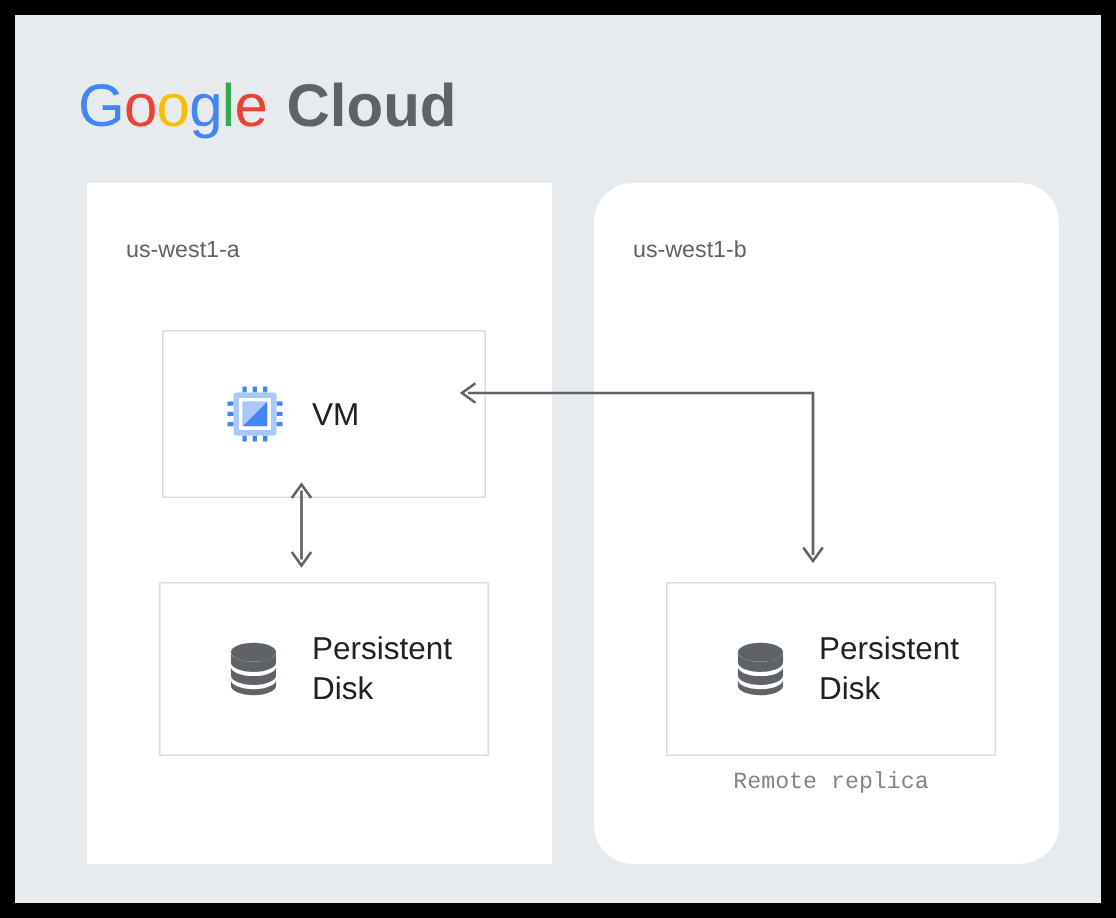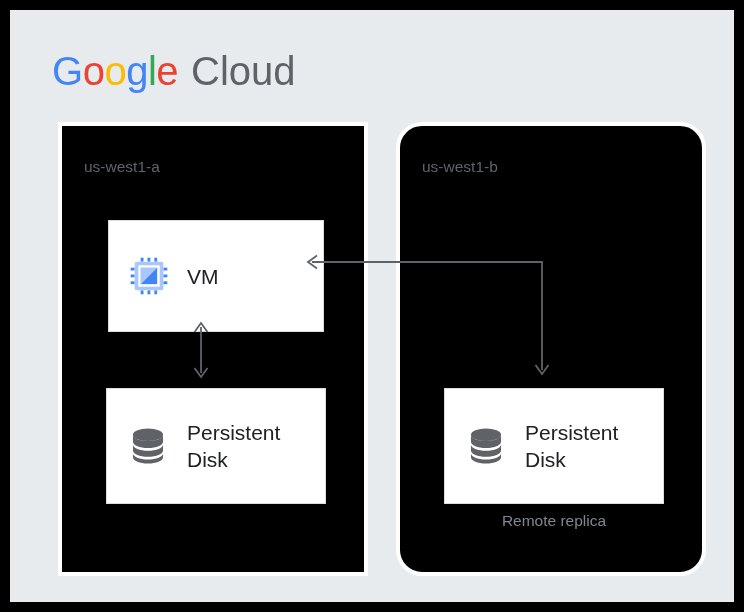--- a/index.html
+++ b/index.html
@@ -50,7 +50,7 @@
     font-size: 40px;
     margin-left: 13px;
     line-height: 46px;
-    font-weight: 400;
+    font-weight: 700;
   }
 
   

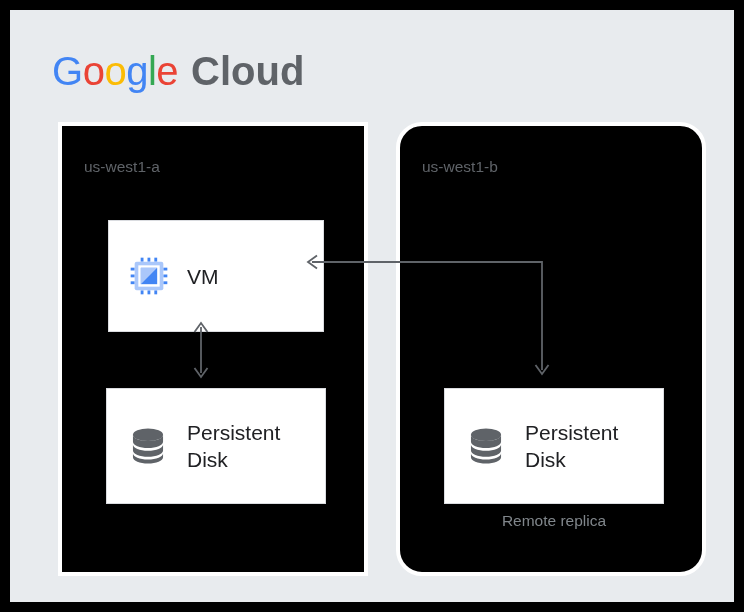--- a/index.html
+++ b/index.html
@@ -56,7 +56,7 @@
   
   .zone {
     position: absolute;
-    background: #000000;
+    background: #ffffff;
     border: 4px solid #ffffff;
     box-sizing: border-box;
   }

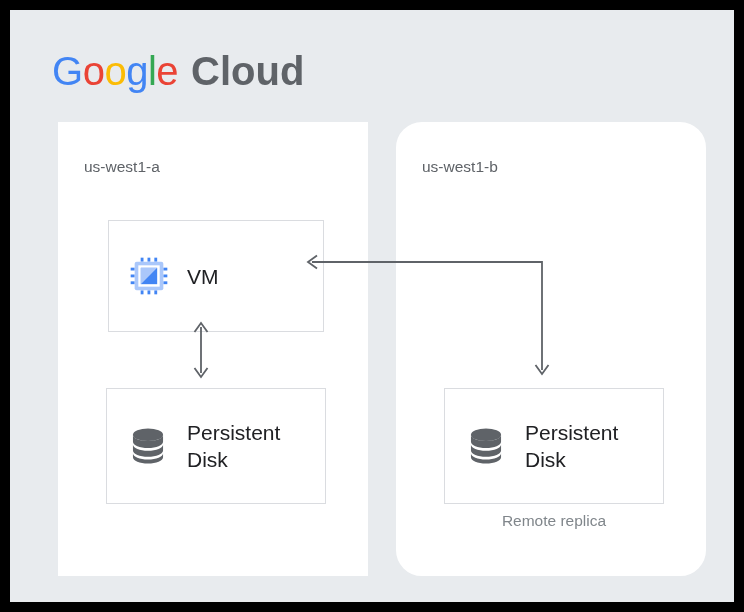--- a/index.html
+++ b/index.html
@@ -90,7 +90,7 @@
     box-sizing: border-box;
     display: flex;
     align-items: center;
-    padding-left: 20px;
+    padding-left: 41px;
   }
   .node .label {
     font-size: 21px;

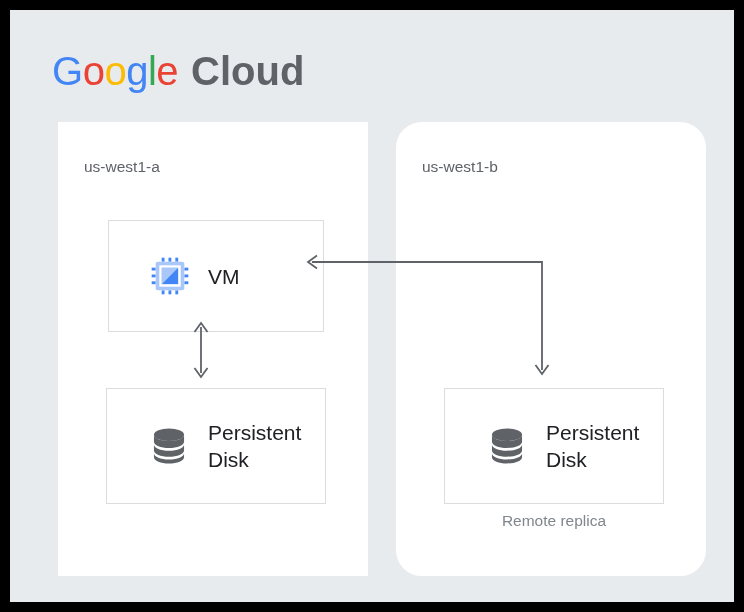--- a/index.html
+++ b/index.html
@@ -111,6 +111,7 @@
     text-align: center;
     font-size: 15.5px;
     color: #80868b;
+    font-family: Liberation Mono, monospace;
   }
 
   

